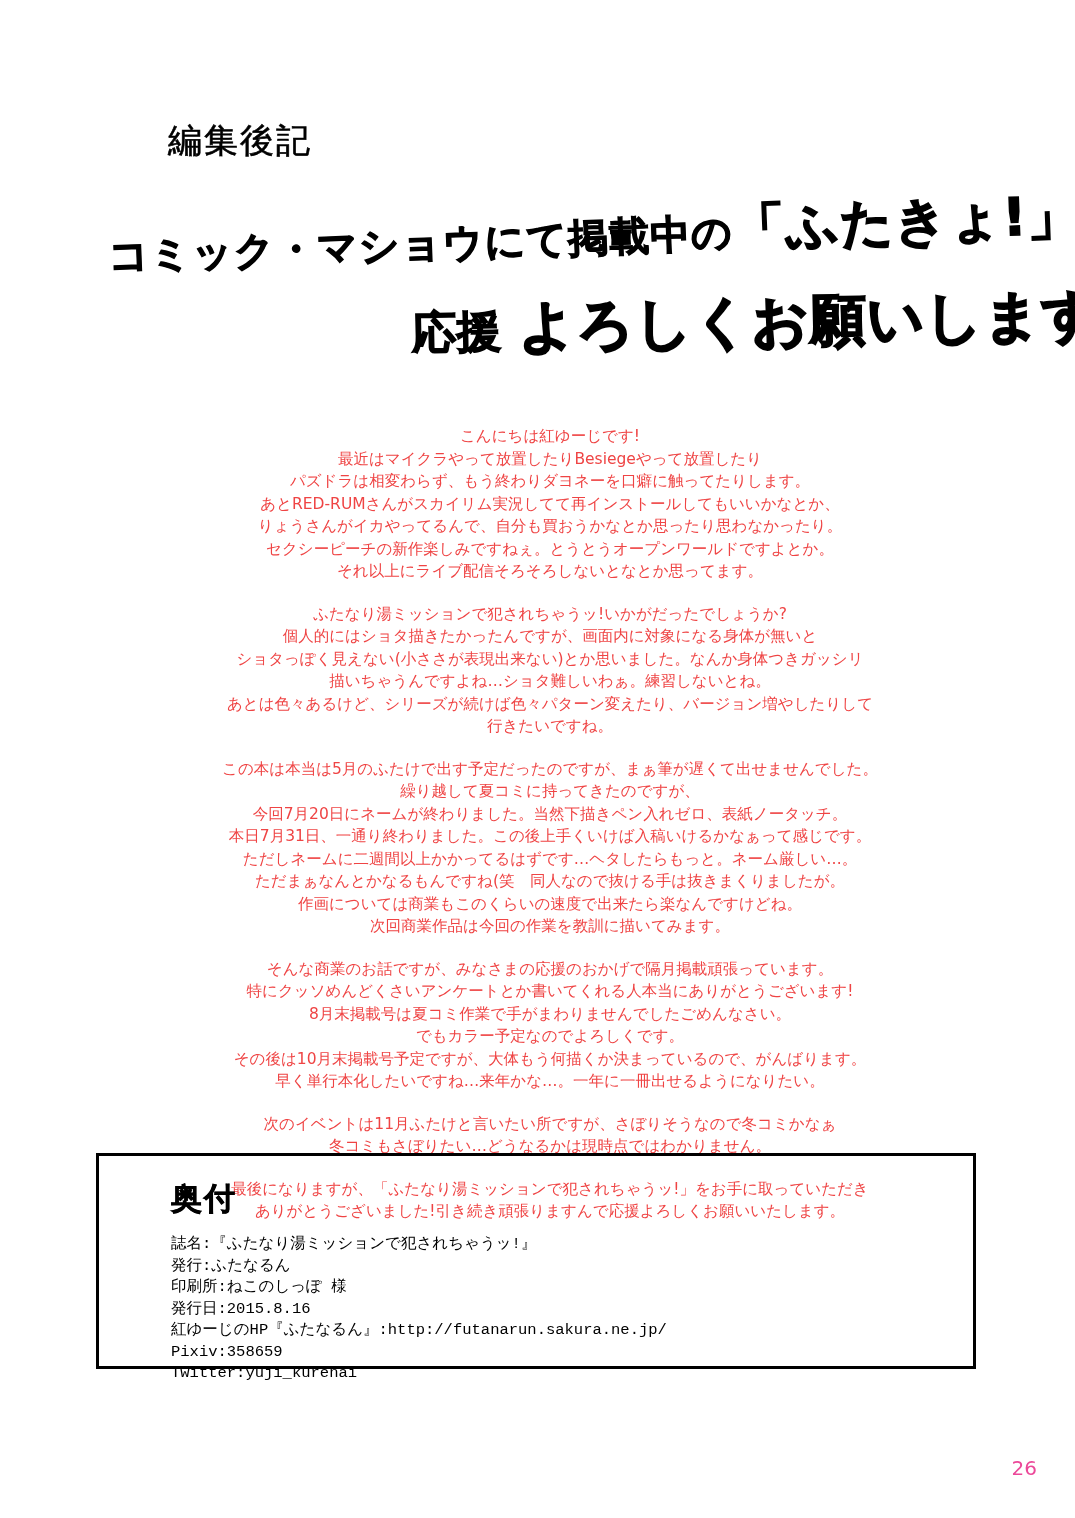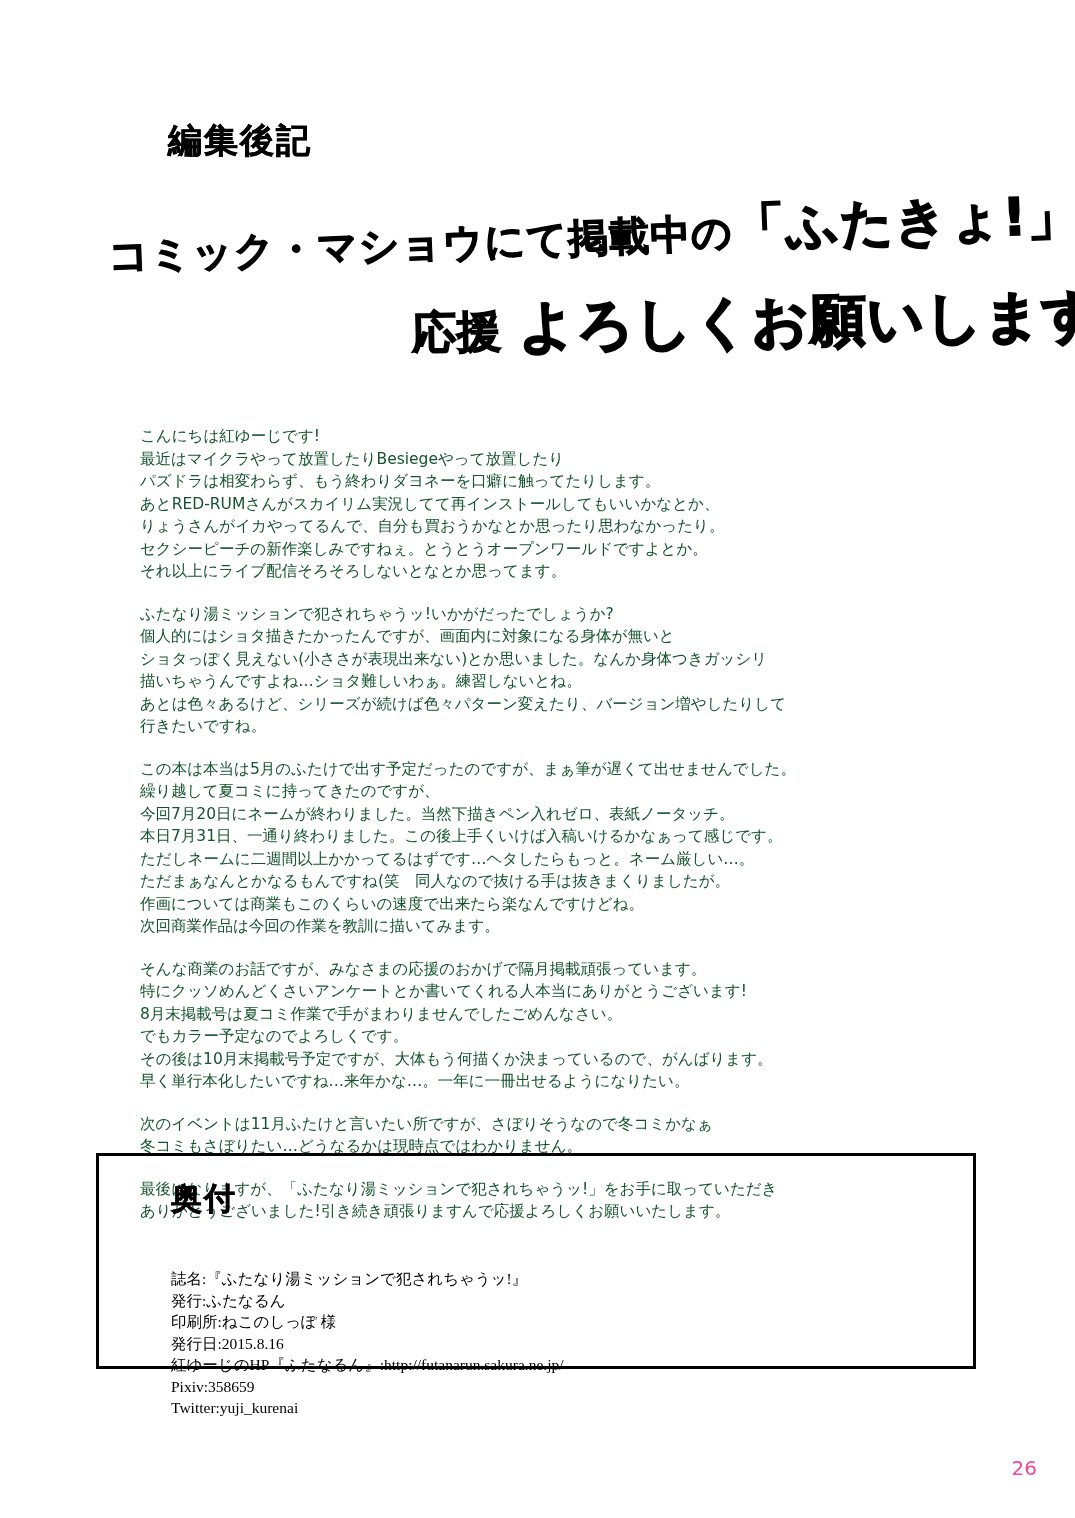--- a/index.html
+++ b/index.html
@@ -27,7 +27,7 @@
     left: 168px;
     top: 118px;
     font-family: "DejaVu Sans", sans-serif;
-    font-weight: bold;
+    font-weight: normal;
     font-size: 34px;
     letter-spacing: 2px;
     color: #000;

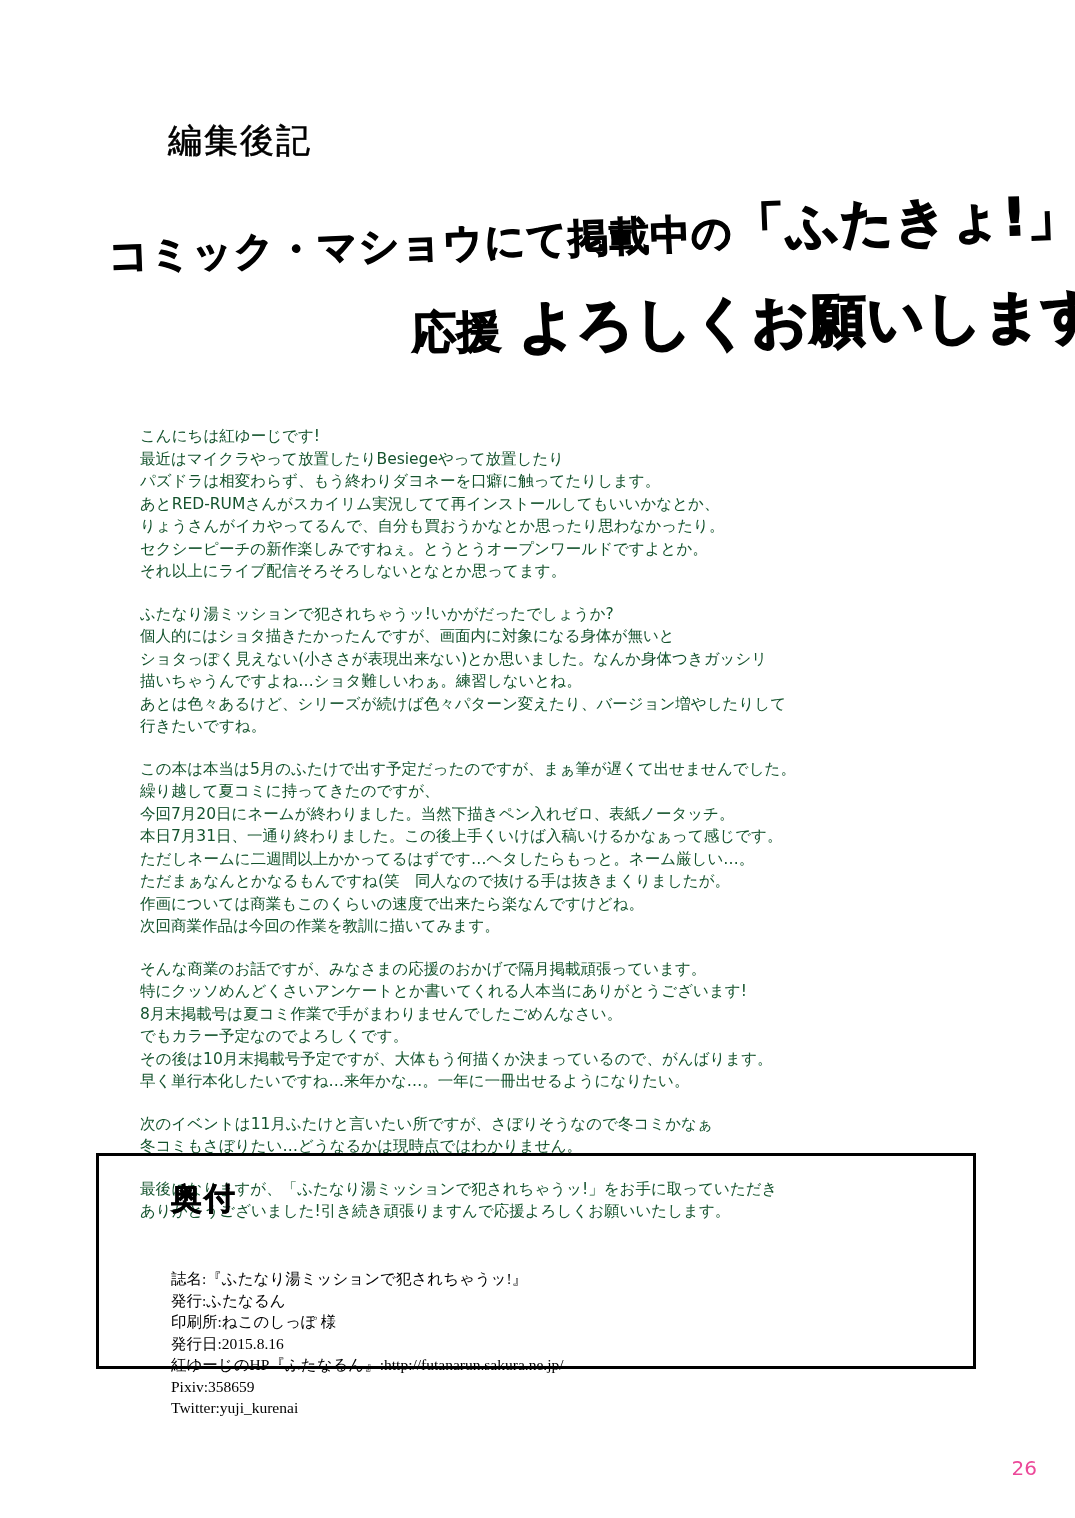--- a/index.html
+++ b/index.html
@@ -86,7 +86,8 @@
     font-family: "DejaVu Sans", sans-serif;
     font-size: 15.5px;
     line-height: 22.5px;
-    color: #14532d;
+    color: #ef4444;
+    text-align: center;
   }
   .body-text p {
     margin: 0 0 20px 0;

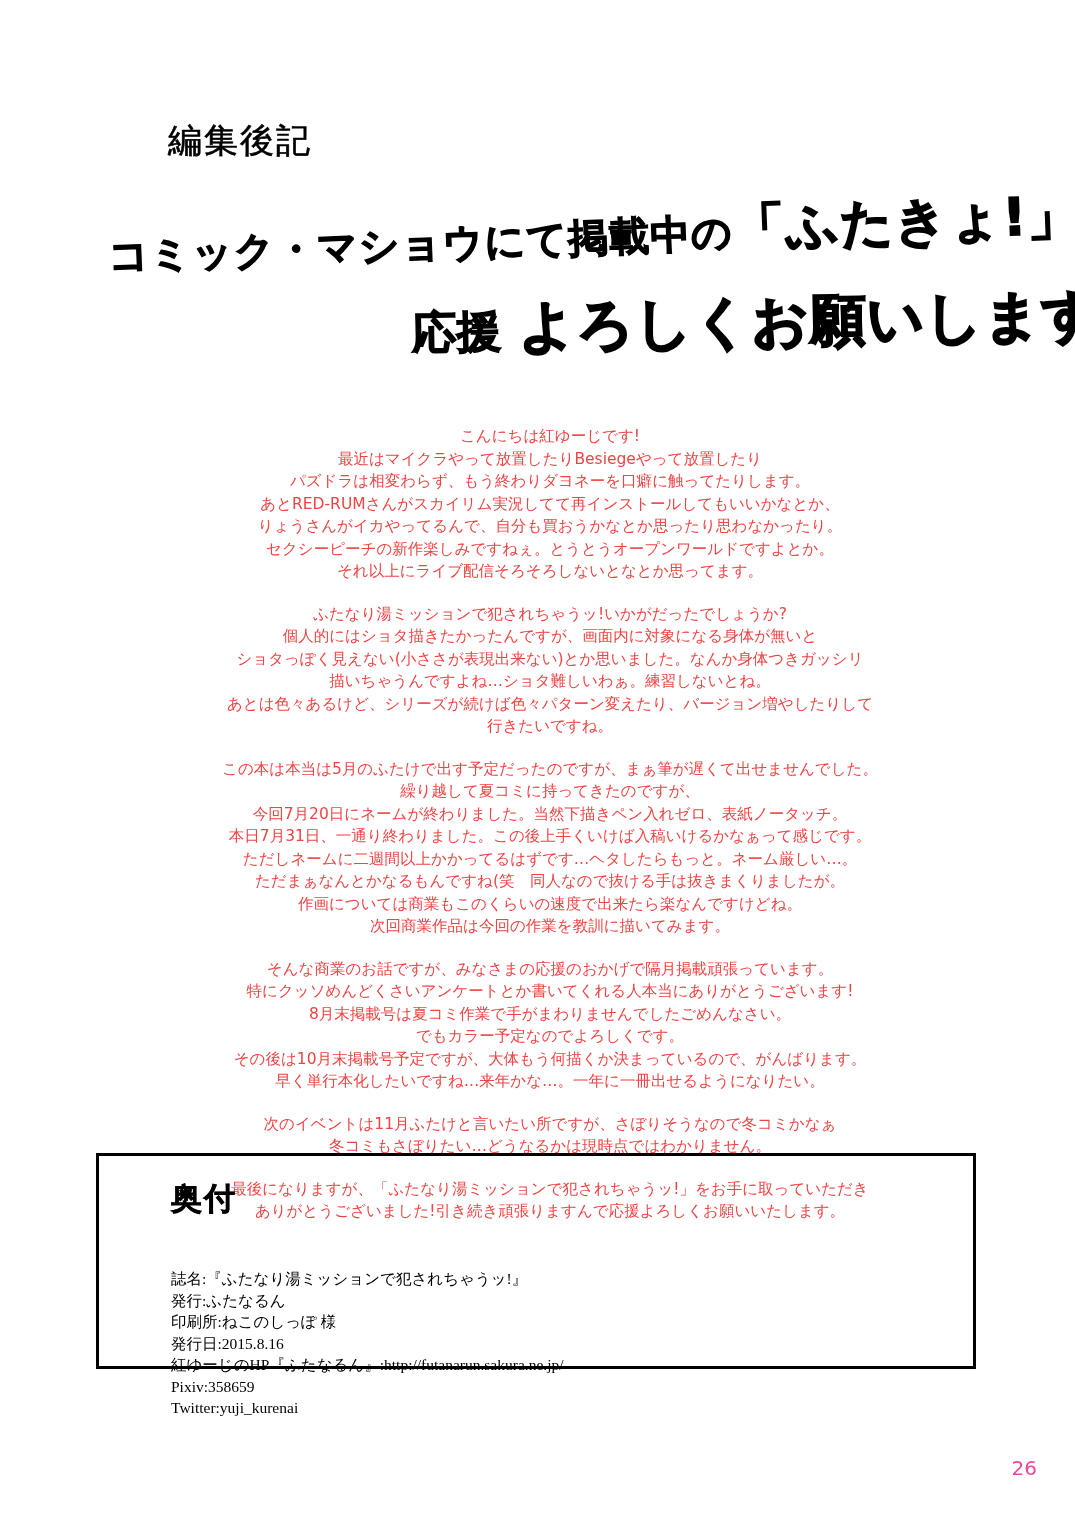--- a/index.html
+++ b/index.html
@@ -119,10 +119,9 @@
     position: absolute;
     left: 72px;
     top: 78px;
-    font-family: Liberation Serif, serif;
+    font-family: Liberation Mono, monospace;
     font-size: 15.5px;
     line-height: 21.5px;
-    margin-top: 34px;
   }
   .colophon-lines div { white-space: nowrap; }
 

